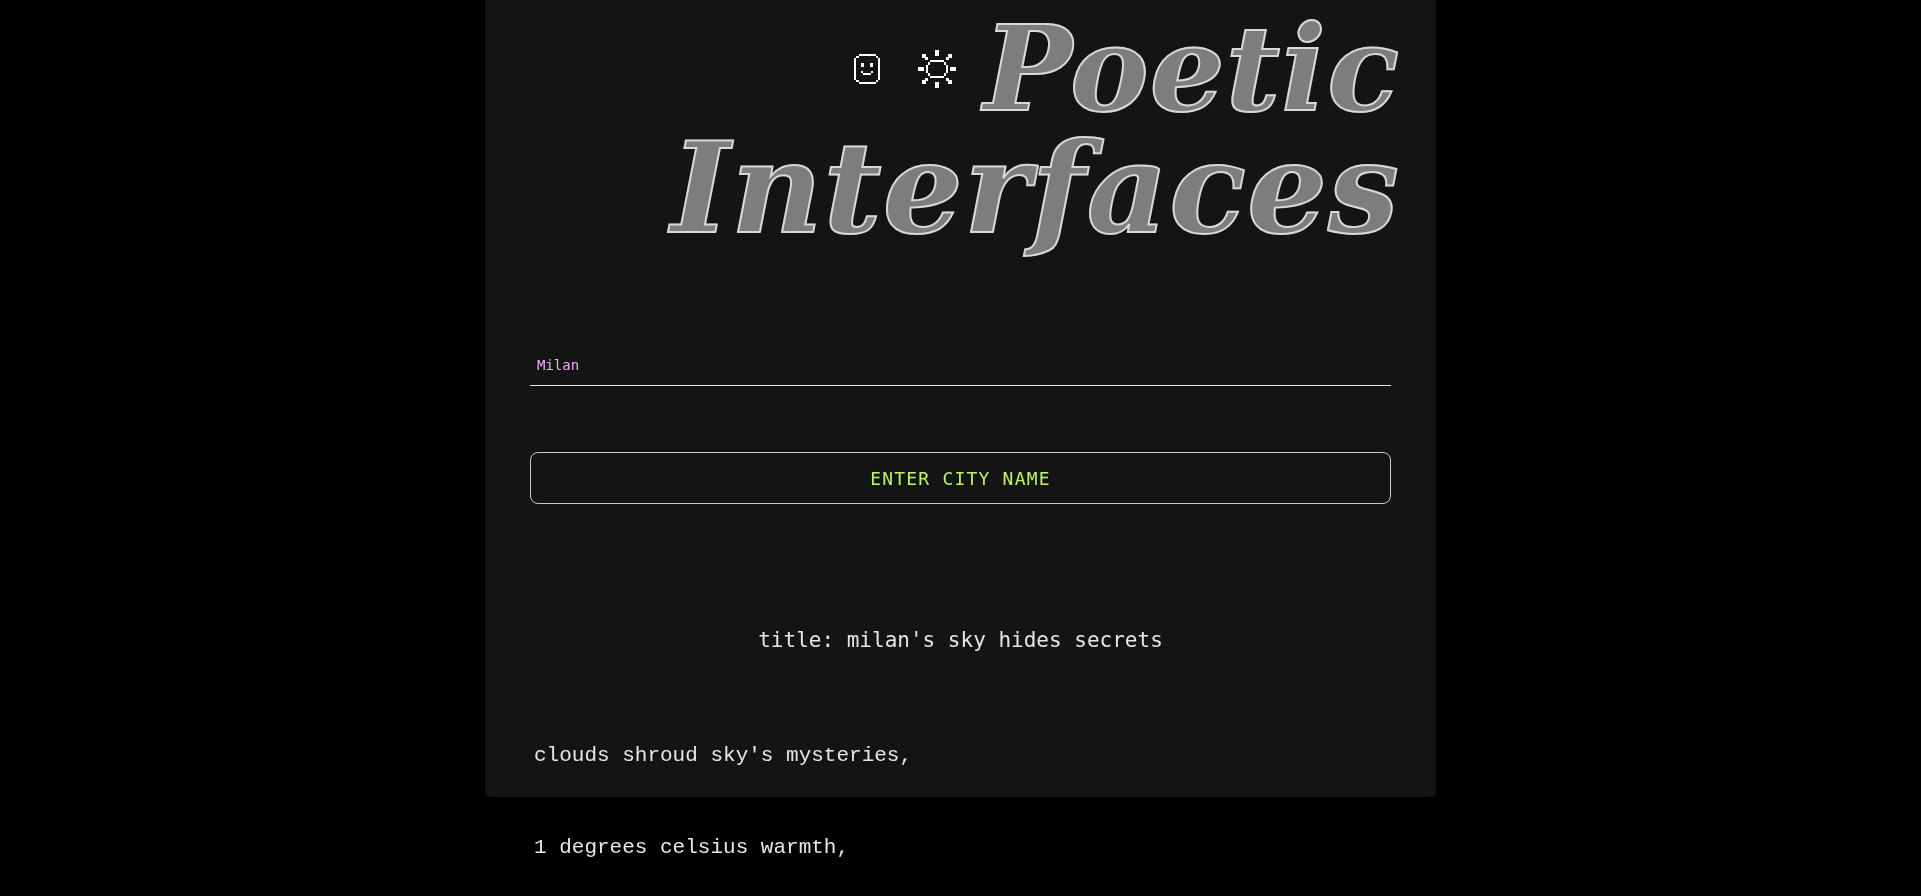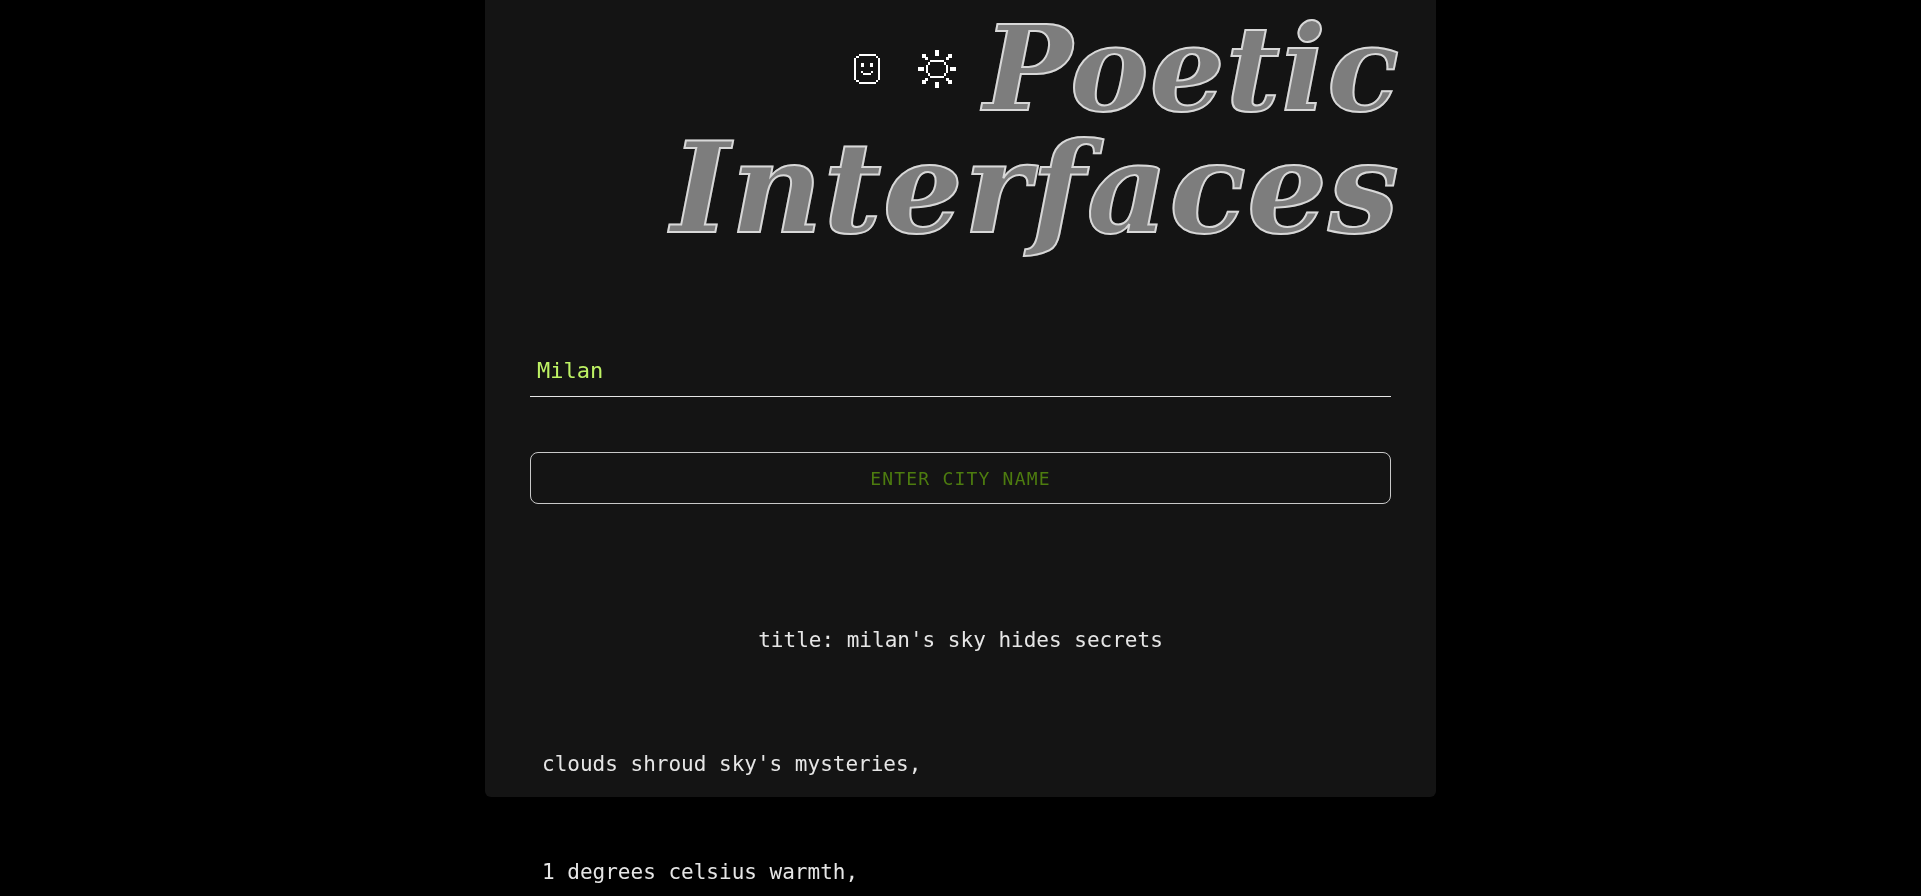--- a/index.html
+++ b/index.html
@@ -111,9 +111,9 @@
     border: none;
     border-bottom: 1.5px solid #e6e6e6;
     outline: none;
-    color: #bef264;
-    font-family: "DejaVu Sans Mono", "Liberation Mono", monospace;
-    font-size: 22px;
+    color: #f0abfc;
+    font-family: "DejaVu Sans Mono", "Liberation Mono", monospace;
+    font-size: 14px;
     line-height: 1.35;
     padding: 4px 2px 10px 7px;
     caret-color: #e9e9e9;

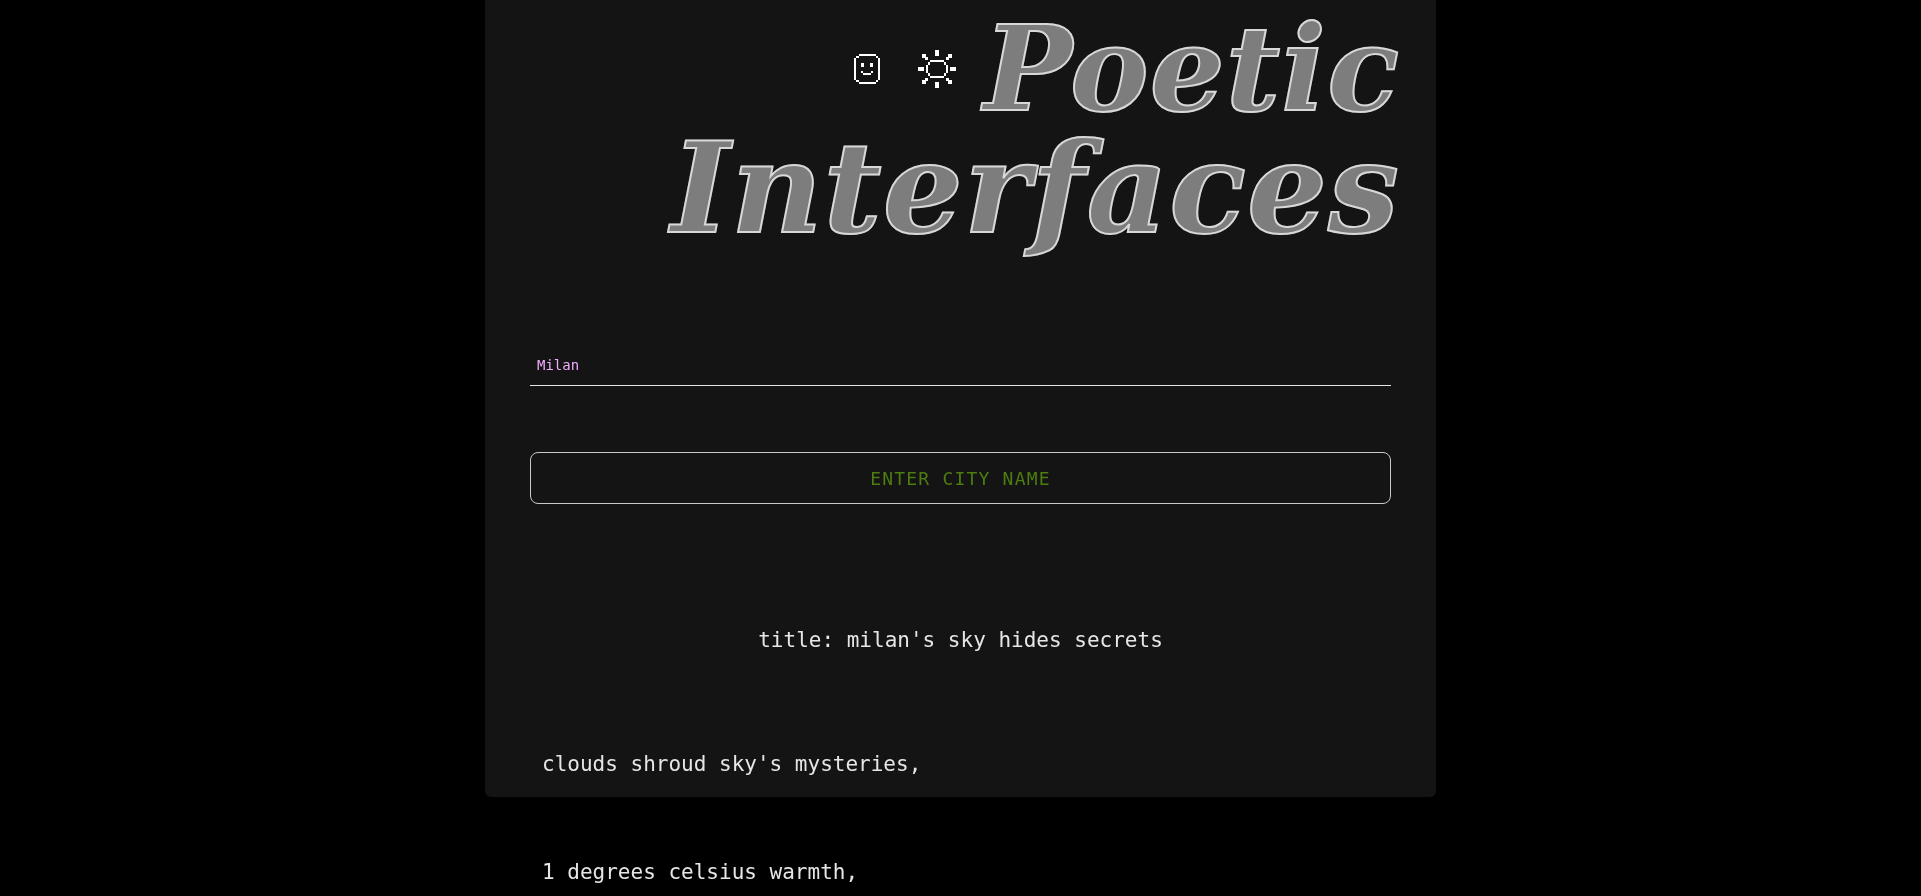--- a/index.html
+++ b/index.html
@@ -130,7 +130,7 @@
     background: transparent;
     border: 1.5px solid #c9c9c9;
     border-radius: 8px;
-    color: #4d7c0f;
+    color: #bef264;
     font-family: "DejaVu Sans Mono", "Liberation Mono", monospace;
     font-size: 18px;
     letter-spacing: 1.2px;

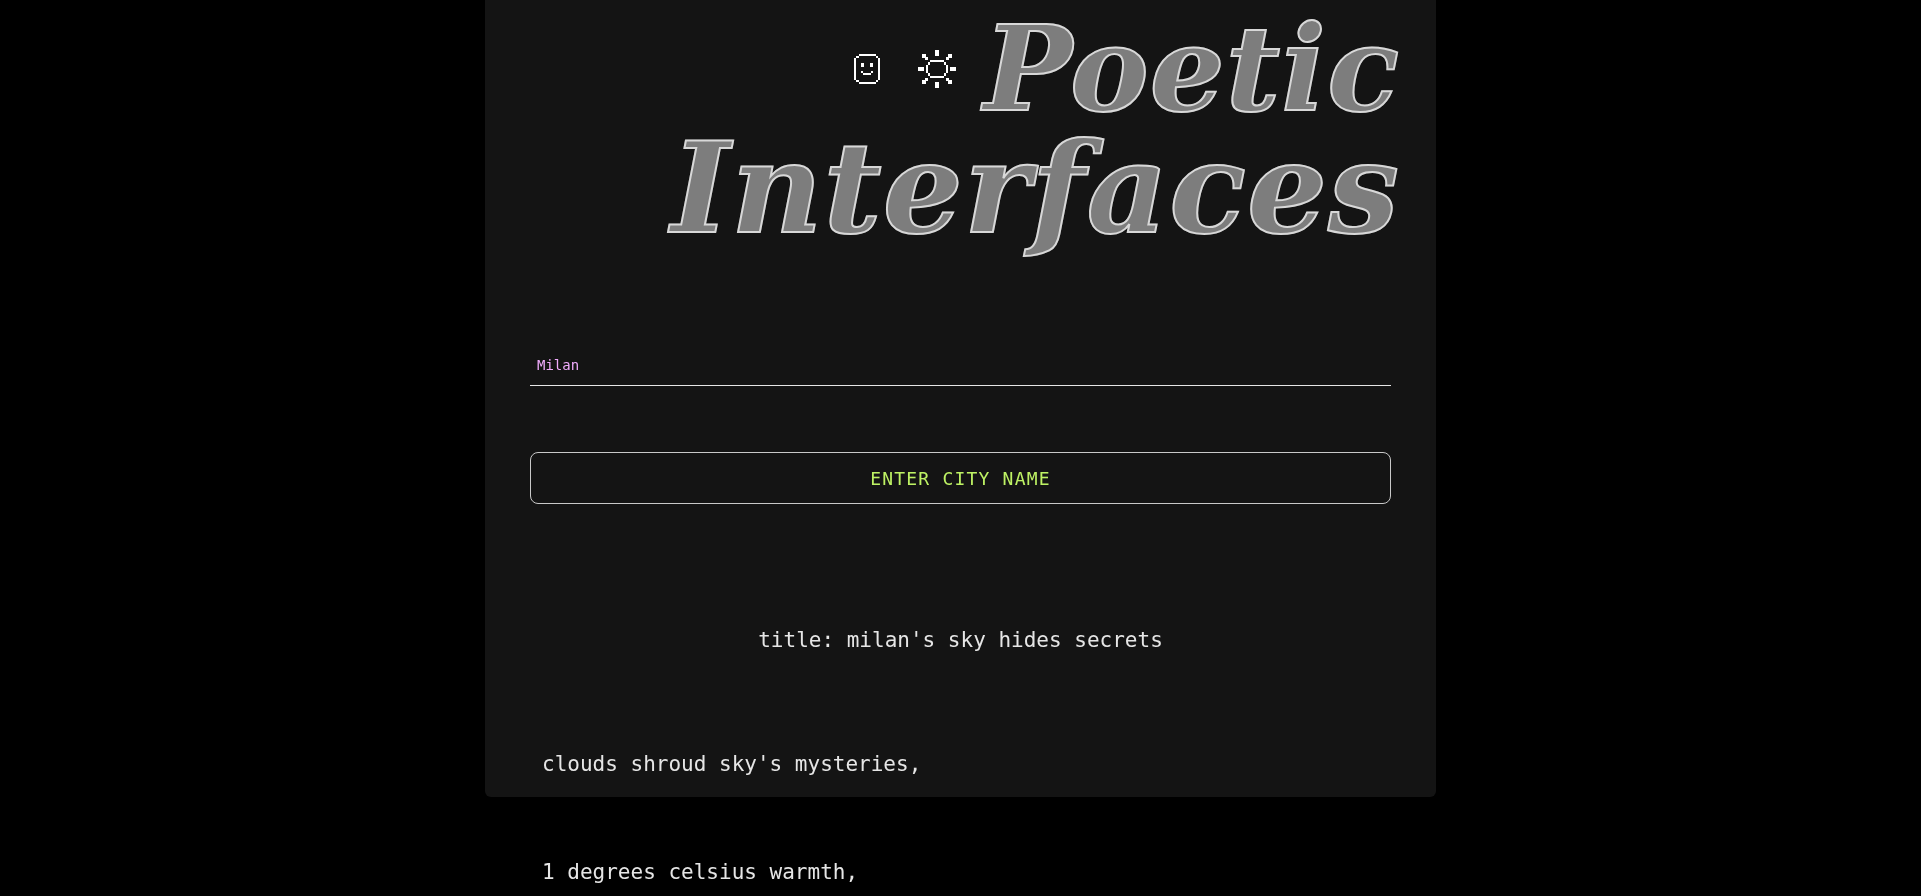--- a/index.html
+++ b/index.html
@@ -153,7 +153,7 @@
     white-space: pre;
   }
   .poem-title { margin: 0 0 28px 0; text-align: center; }
-  .poem-line  { margin: 12px; }
+  .poem-line  { margin: 4px; font-family: Liberation Mono, monospace; }
 </style>
 </head>
 <body>

